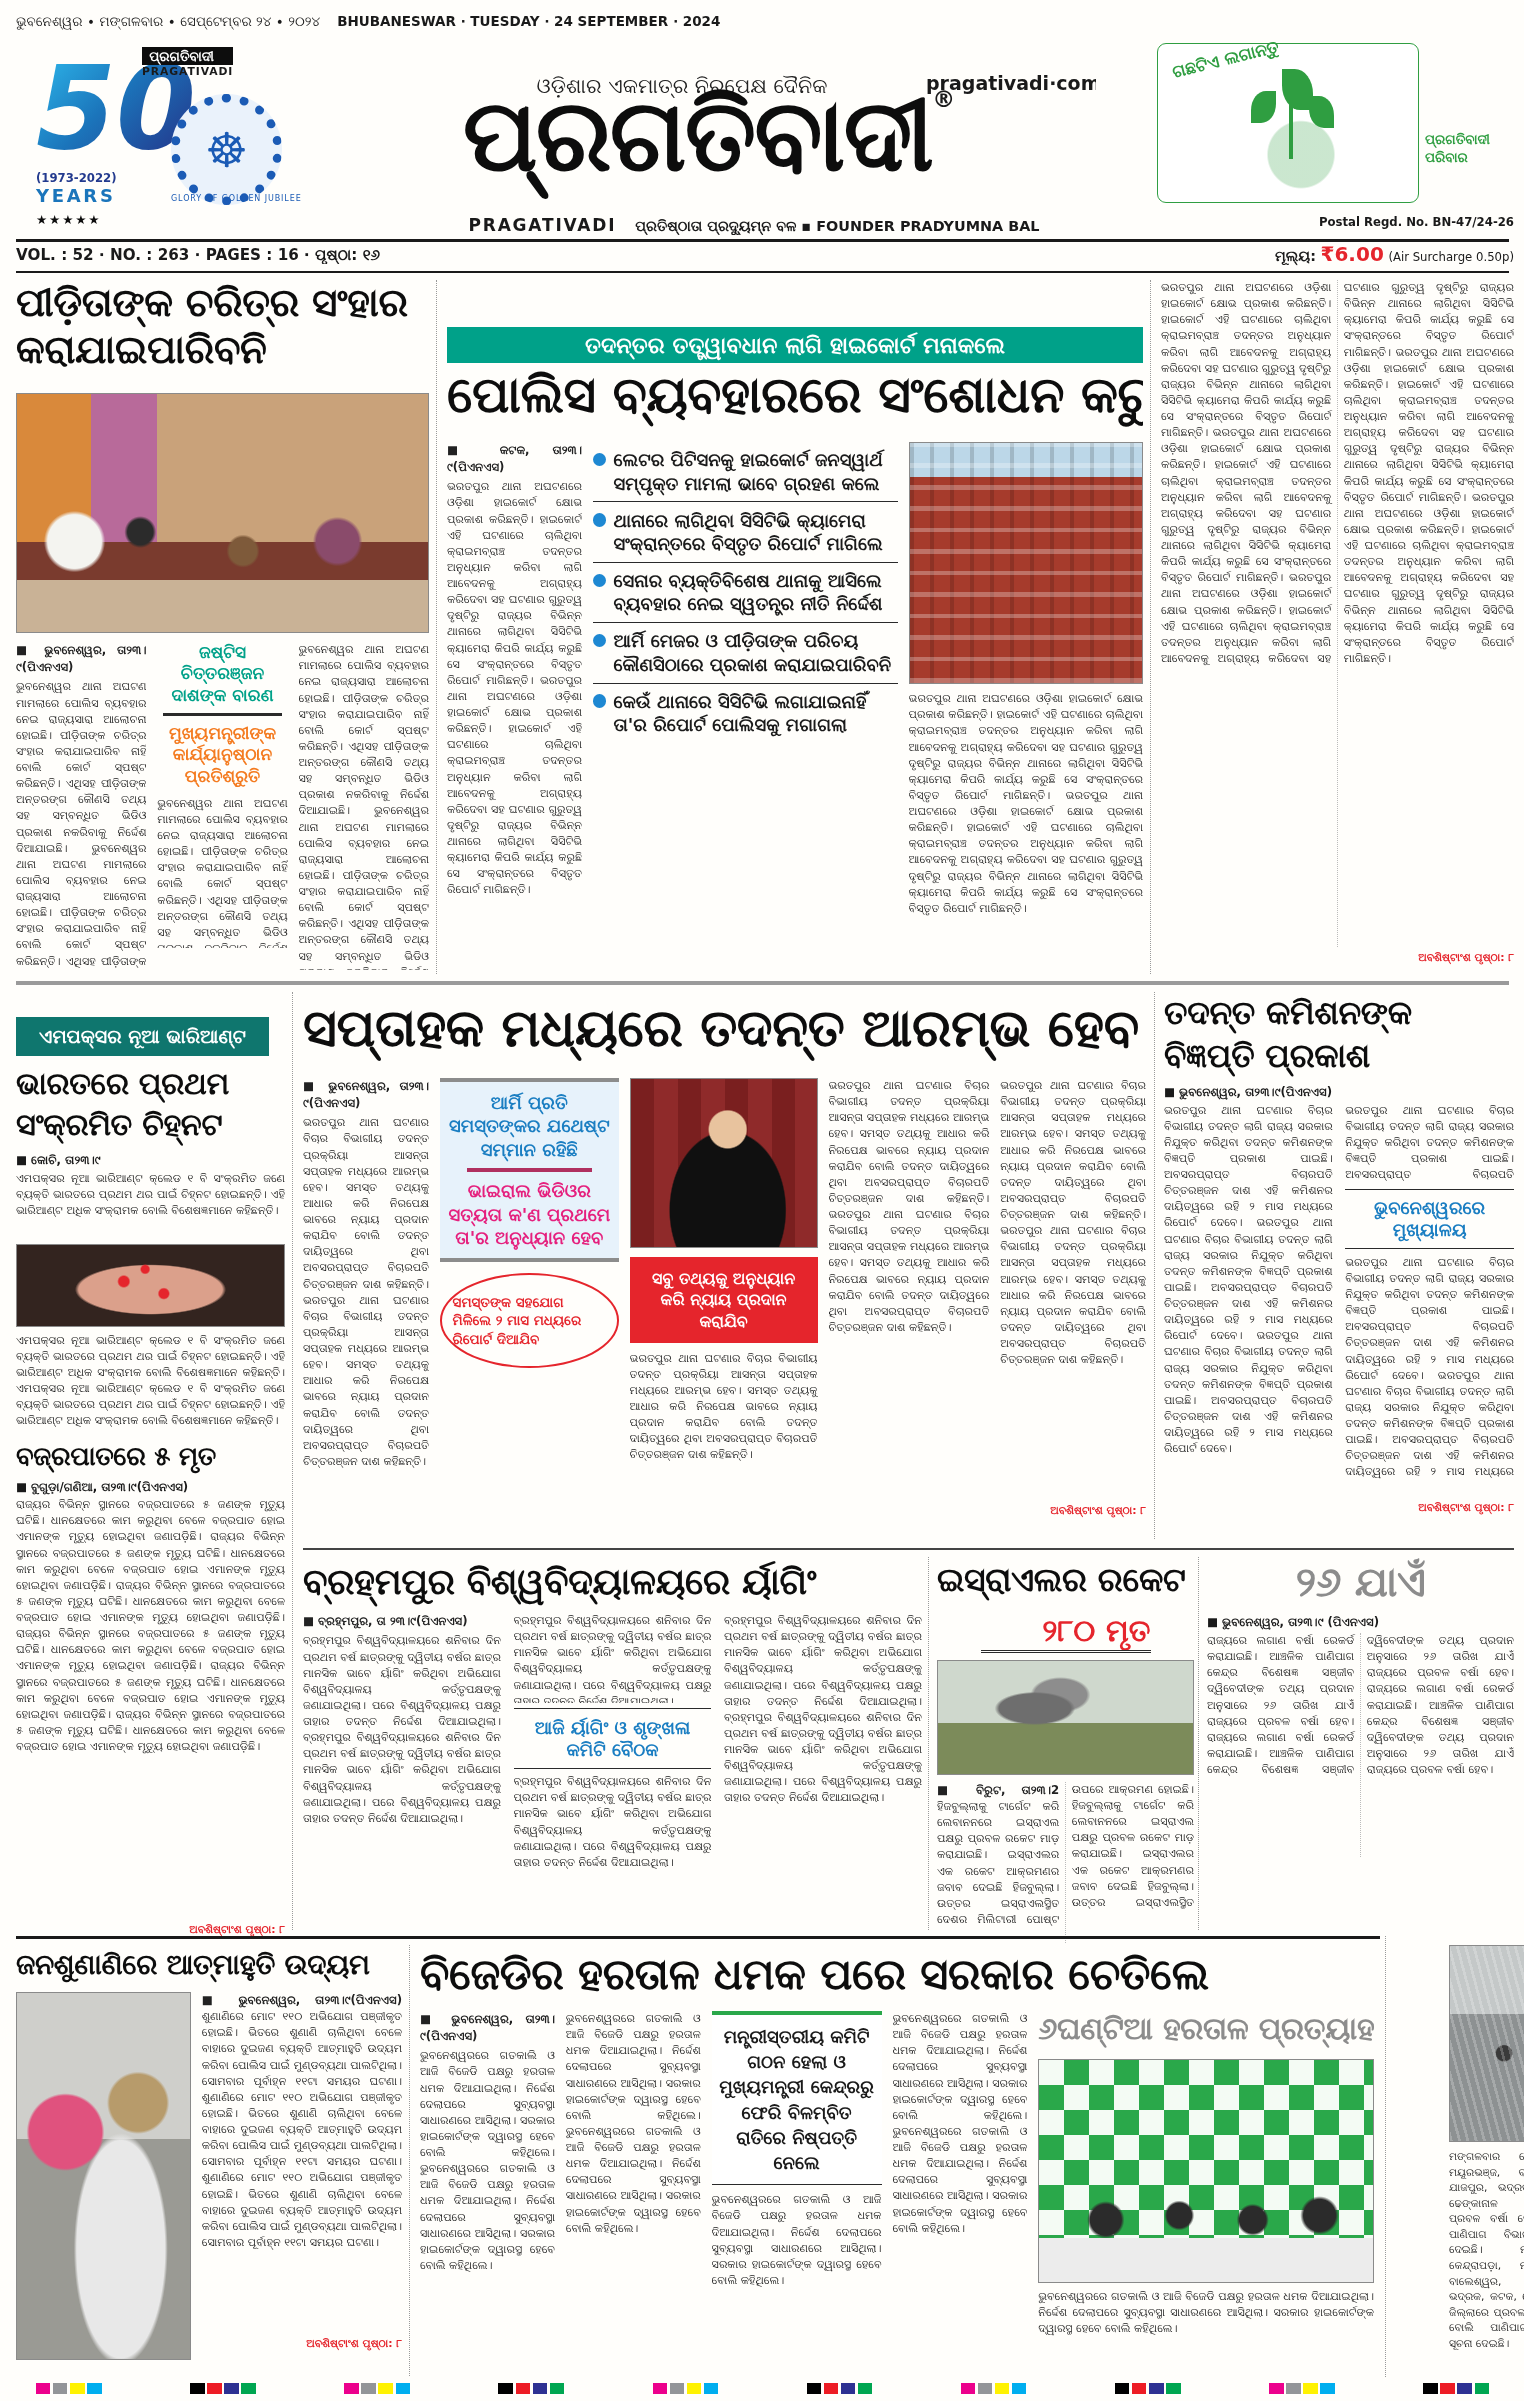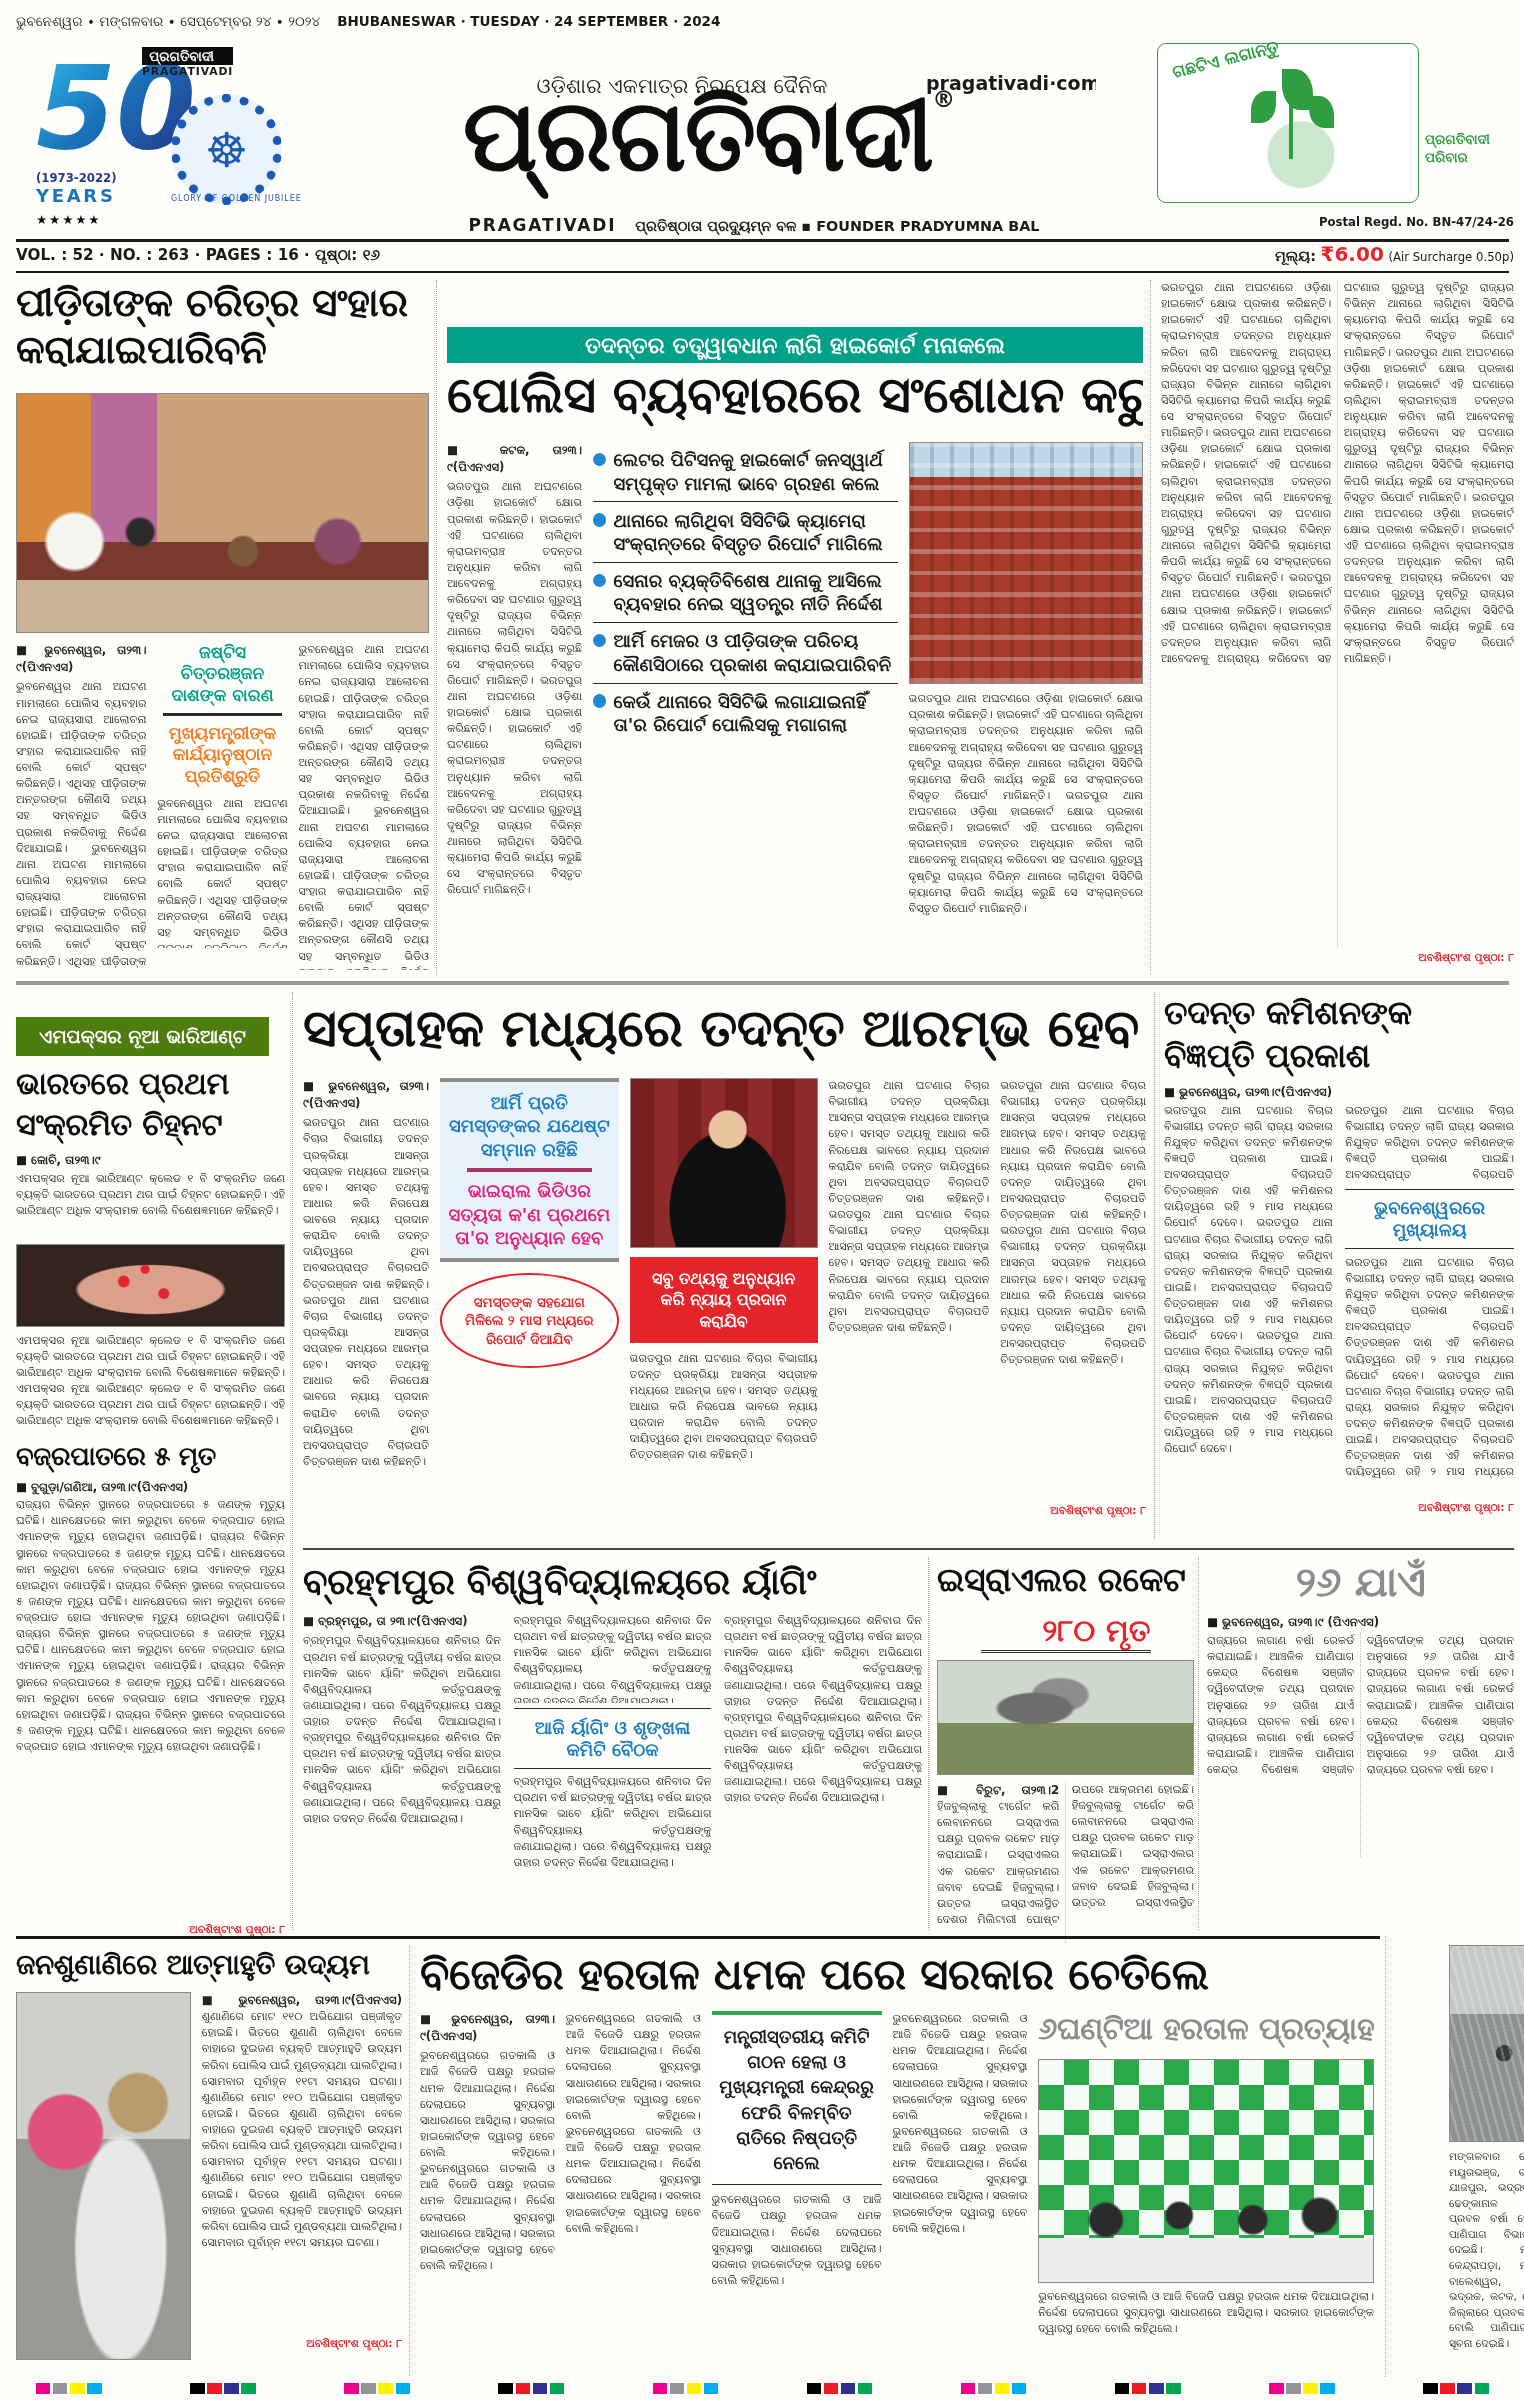--- a/index.html
+++ b/index.html
@@ -47,7 +47,7 @@
      padding:10.8px 9px;line-height:1.35;}
   .oval-box{border:2.7px solid #e5252c;border-radius:50%;color:#e5252c;font-weight:800;font-size:13.5px;
      text-align:center;padding:18px 10.8px;line-height:1.35;}
-  .gray-kicker{background:#4d7c0f;color:#fff;font-weight:800;display:flex;align-items:center;justify-content:center;}
+  .gray-kicker{background:#0f766e;color:#fff;font-weight:800;display:flex;align-items:center;justify-content:center;}
   .gray-head{color:#8c8c8c;font-weight:800;letter-spacing:-0.4px;}
   .casualty{color:#e5252c;font-weight:900;font-size:30.5px;text-align:right;
      border-bottom:3.6px double #2a2a2a;padding-bottom:1px;}

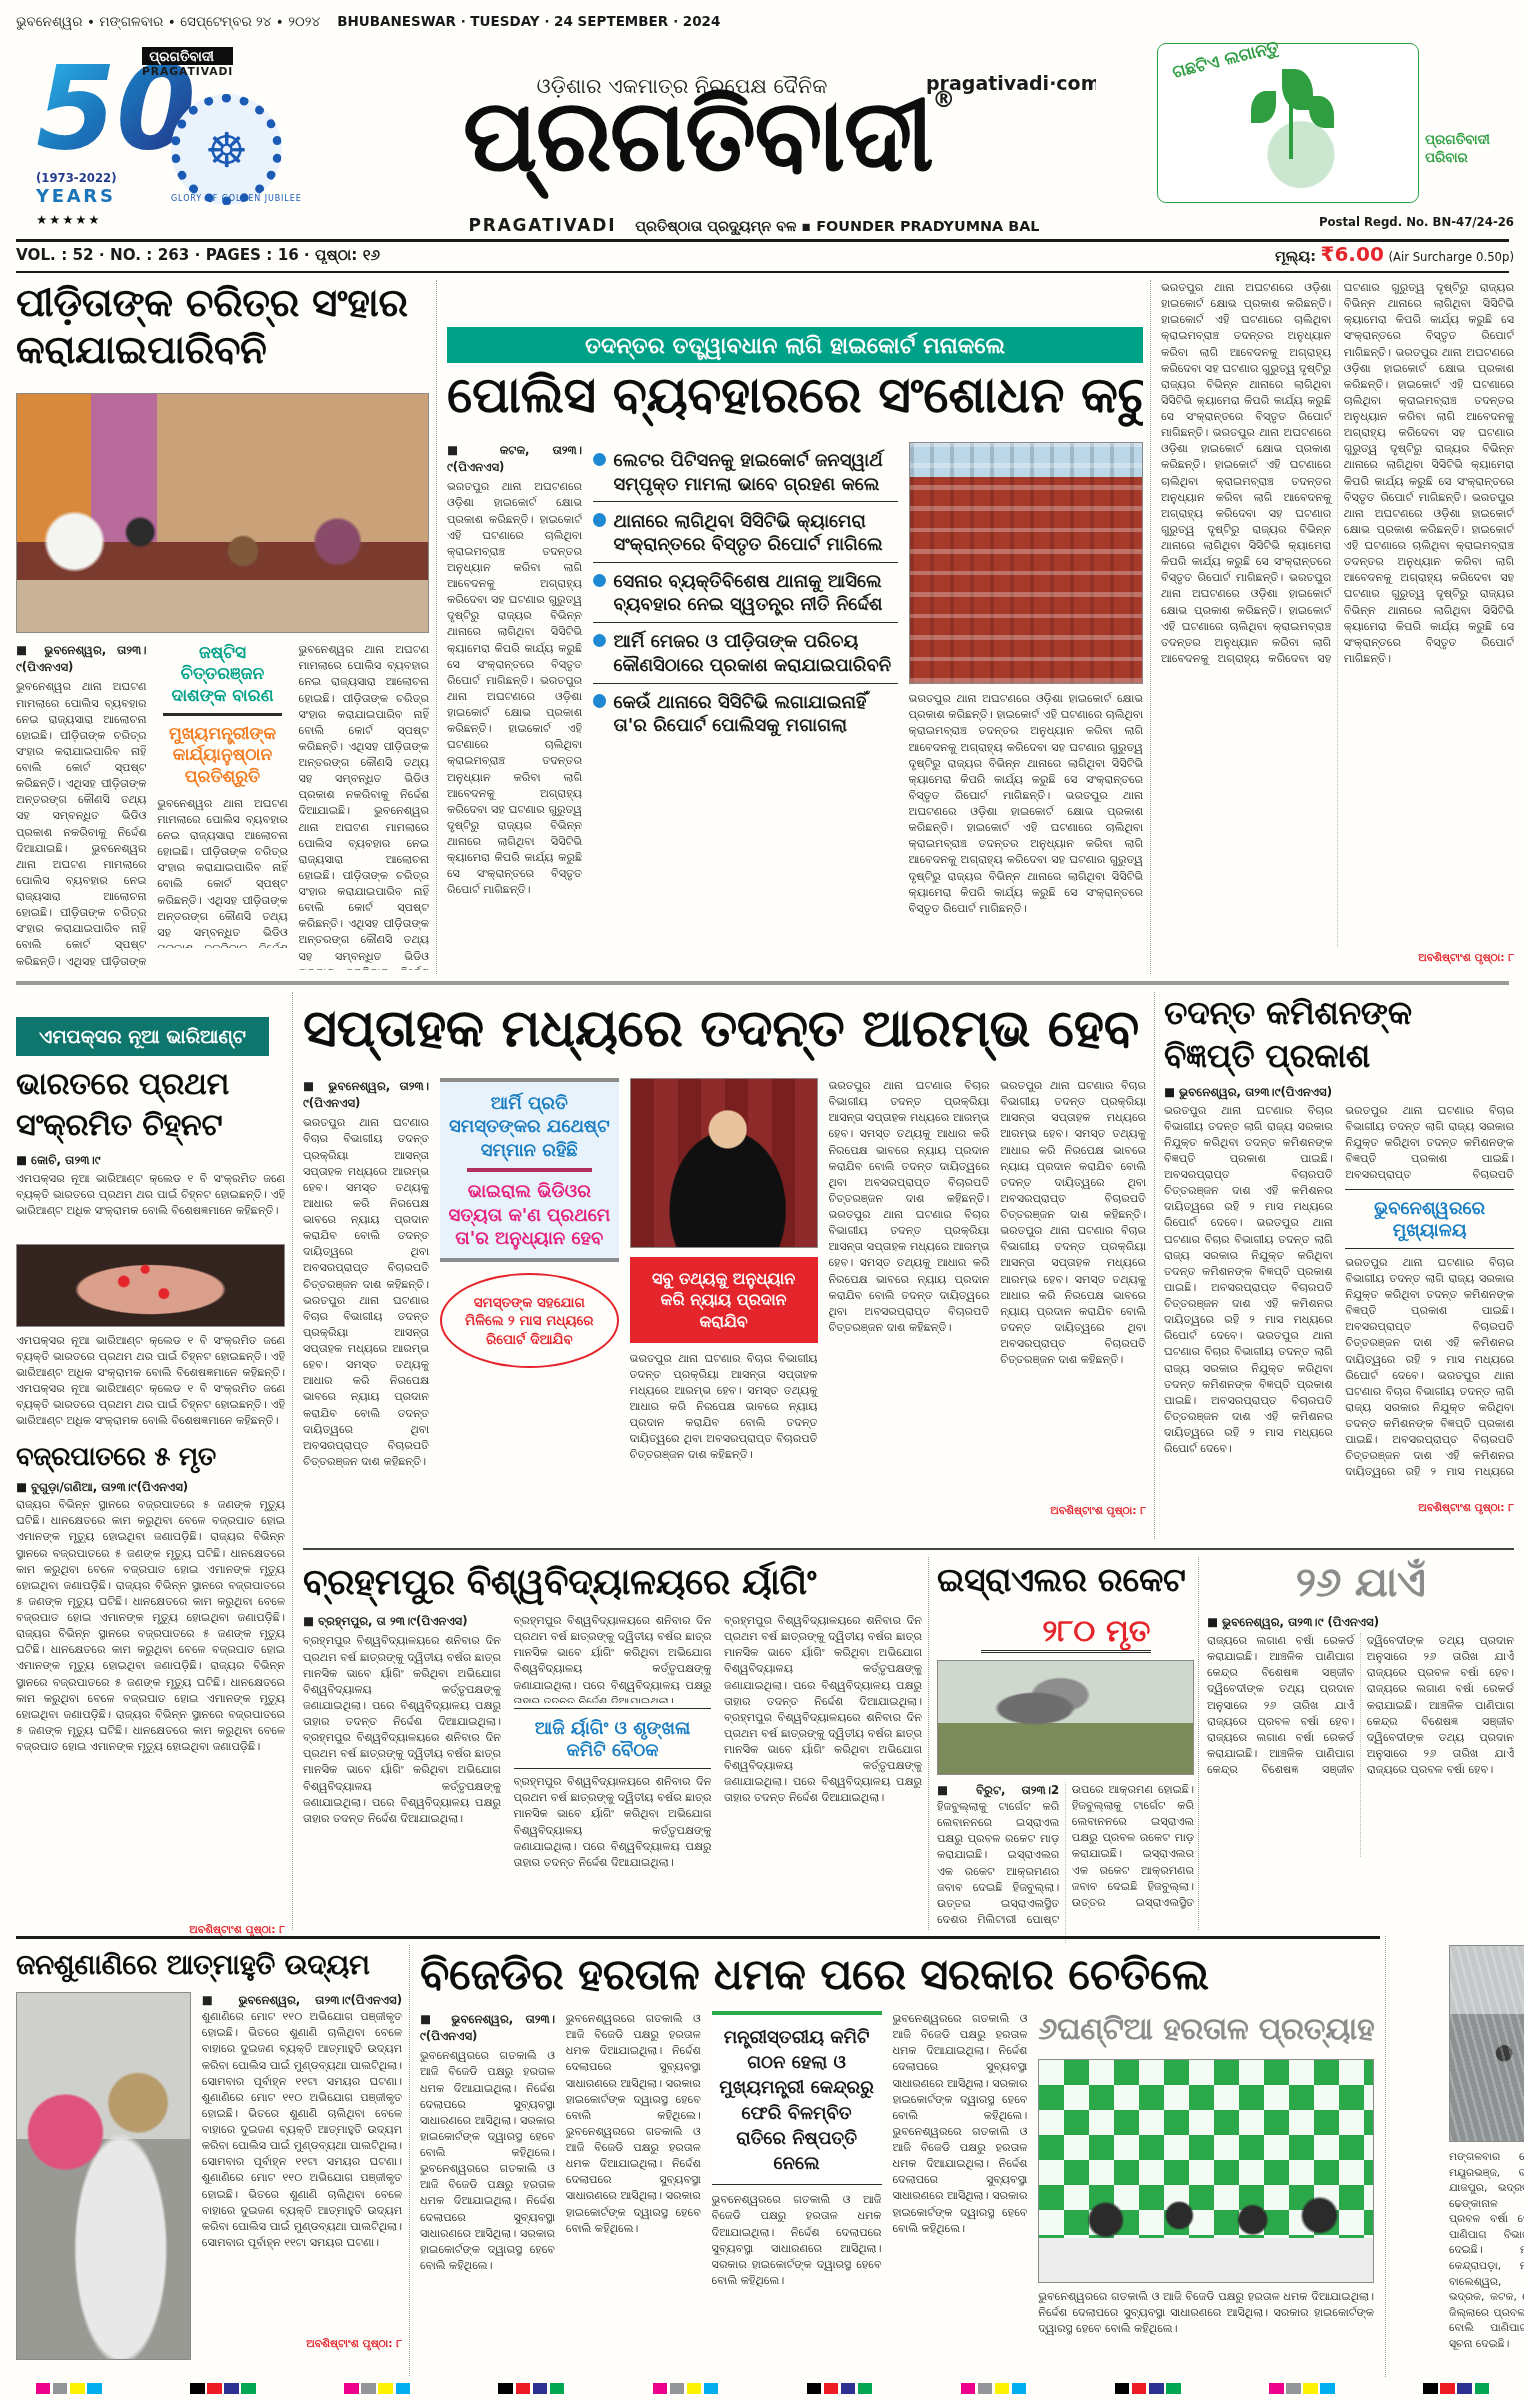--- a/index.html
+++ b/index.html
@@ -46,7 +46,7 @@
   .red-box{background:#e5252c;color:#fff;font-weight:800;font-size:16px;text-align:center;
      padding:10.8px 9px;line-height:1.35;}
   .oval-box{border:2.7px solid #e5252c;border-radius:50%;color:#e5252c;font-weight:800;font-size:13.5px;
-     text-align:center;padding:18px 10.8px;line-height:1.35;}
+     text-align:left;padding:18px 10.8px;line-height:1.35;}
   .gray-kicker{background:#0f766e;color:#fff;font-weight:800;display:flex;align-items:center;justify-content:center;}
   .gray-head{color:#8c8c8c;font-weight:800;letter-spacing:-0.4px;}
   .casualty{color:#e5252c;font-weight:900;font-size:30.5px;text-align:right;

